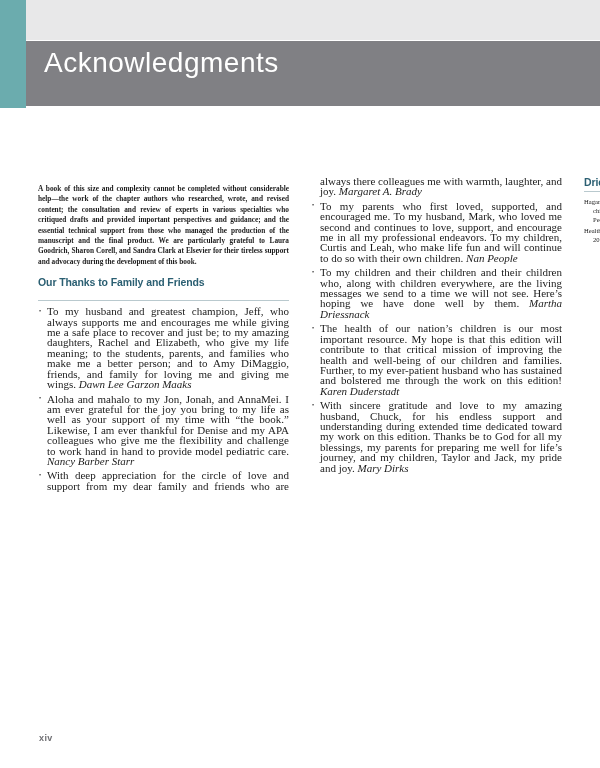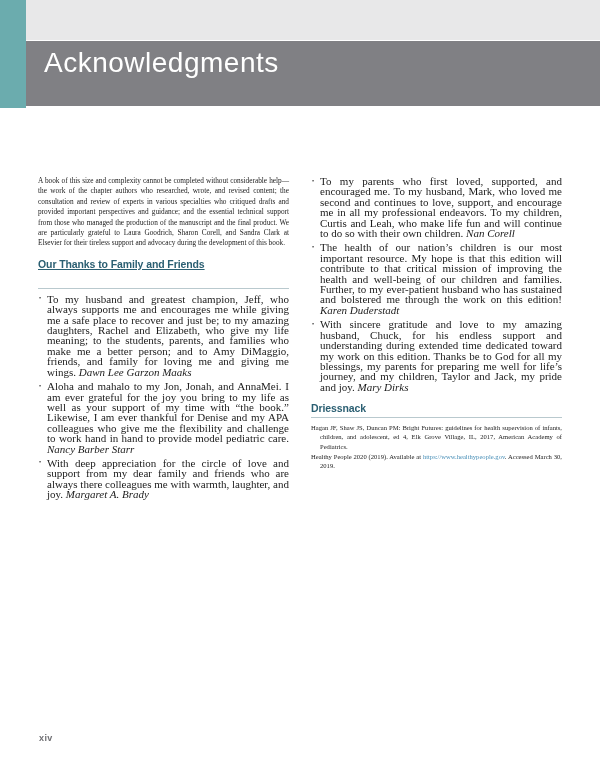--- a/index.html
+++ b/index.html
@@ -79,12 +79,13 @@
 
   
   .body-p {
-    margin: 0 0 9px 0;
+    margin: 8px 0 9px 0;
     font-size: 7.3px;
     line-height: 10.4px;
     text-align: justify;
     color: #1b1b1b;
     hyphens: auto;
+    font-weight: bold;
   }
 
   h2.section-head {

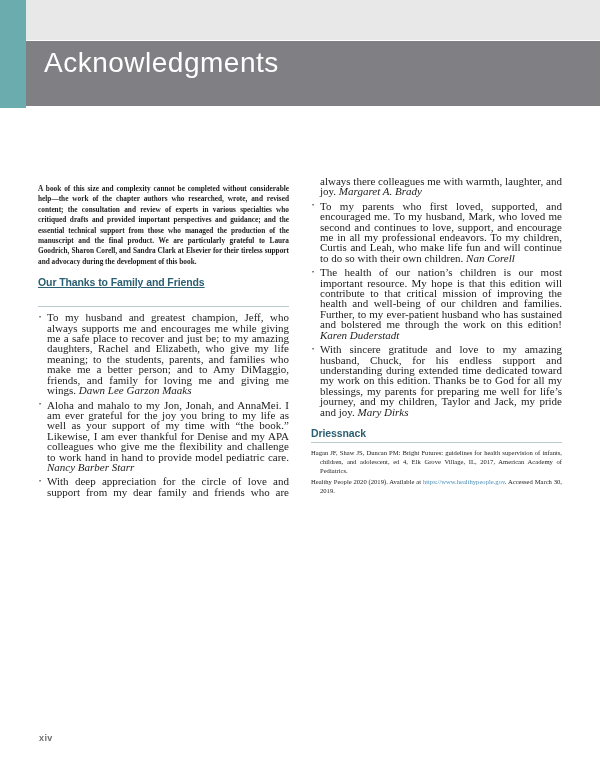--- a/index.html
+++ b/index.html
@@ -194,7 +194,7 @@
         <span>With deep appreciation for the circle of love and support from my dear family and friends who are always there colleagues me with warmth, laughter, and joy. </span><span class="sig">Margaret A. Brady</span>
       </li>
       <li>
-        <span>To my parents who first loved, supported, and encouraged me. To my husband, Mark, who loved me second and continues to love, support, and encourage me in all my professional endeavors. To my children, Curtis and Leah, who make life fun and will continue to do so with their own children. </span><span class="sig">Nan Corell</span>
+        <span>To my parents who first loved, supported, and encouraged me. To my husband, Mark, who loved me second and continues to love, support, and encourage me in all my professional endeavors. To my children, Curtis and Leah, who make life fun and will continue to do so with their own children. </span><span class="sig">Nan People</span>
       </li>
       <li>
         <span>The health of our nation’s children is our most important resource. My hope is that this edition will contribute to that critical mission of improving the health and well-being of our children and families. Further, to my ever-patient husband who has sustained and bolstered me through the work on this edition! </span><span class="sig">Karen Duderstadt</span>

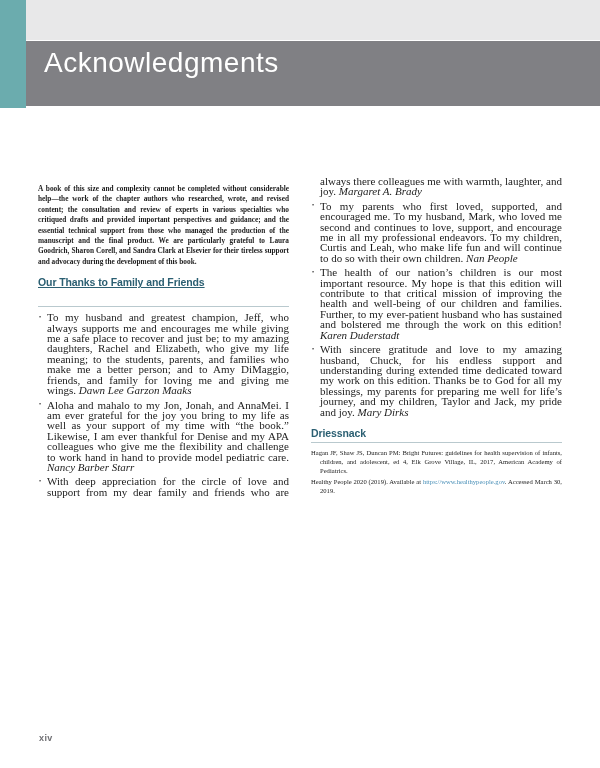--- a/index.html
+++ b/index.html
@@ -197,6 +197,9 @@
         <span>To my parents who first loved, supported, and encouraged me. To my husband, Mark, who loved me second and continues to love, support, and encourage me in all my professional endeavors. To my children, Curtis and Leah, who make life fun and will continue to do so with their own children. </span><span class="sig">Nan People</span>
       </li>
       <li>
+        <span>To my children and their children and their children who, along with children everywhere, are the living messages we send to a time we will not see. Here’s hoping we have done well by them. </span><span class="sig">Martha Driessnack</span>
+      </li>
+      <li>
         <span>The health of our nation’s children is our most important resource. My hope is that this edition will contribute to that critical mission of improving the health and well-being of our children and families. Further, to my ever-patient husband who has sustained and bolstered me through the work on this edition! </span><span class="sig">Karen Duderstadt</span>
       </li>
       <li>

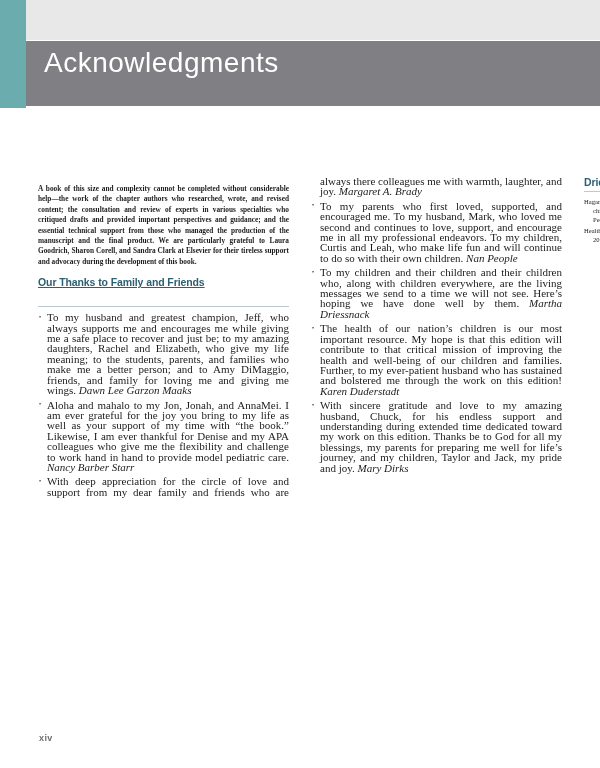--- a/index.html
+++ b/index.html
@@ -96,9 +96,8 @@
     color: #2b5f72;
     letter-spacing: -0.1px;
     border-bottom: 0.8px solid #b9c9ce;
-    padding-bottom: 18px;
+    padding-bottom: 12px;
     break-after: avoid;
-    text-decoration: underline;
   }
 
   ul.bullets {

